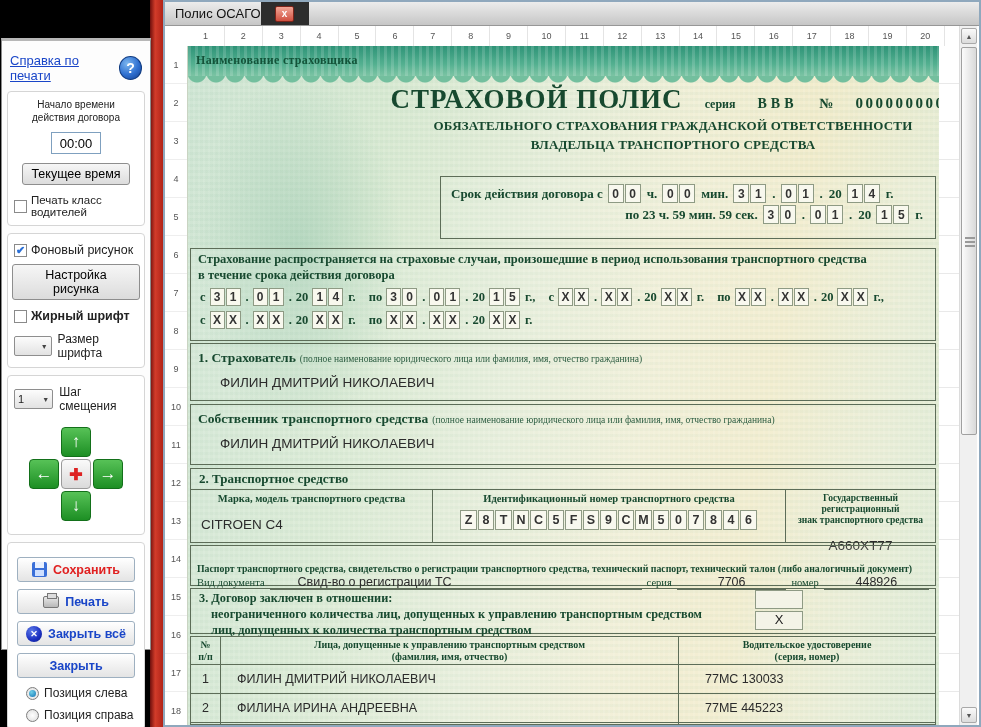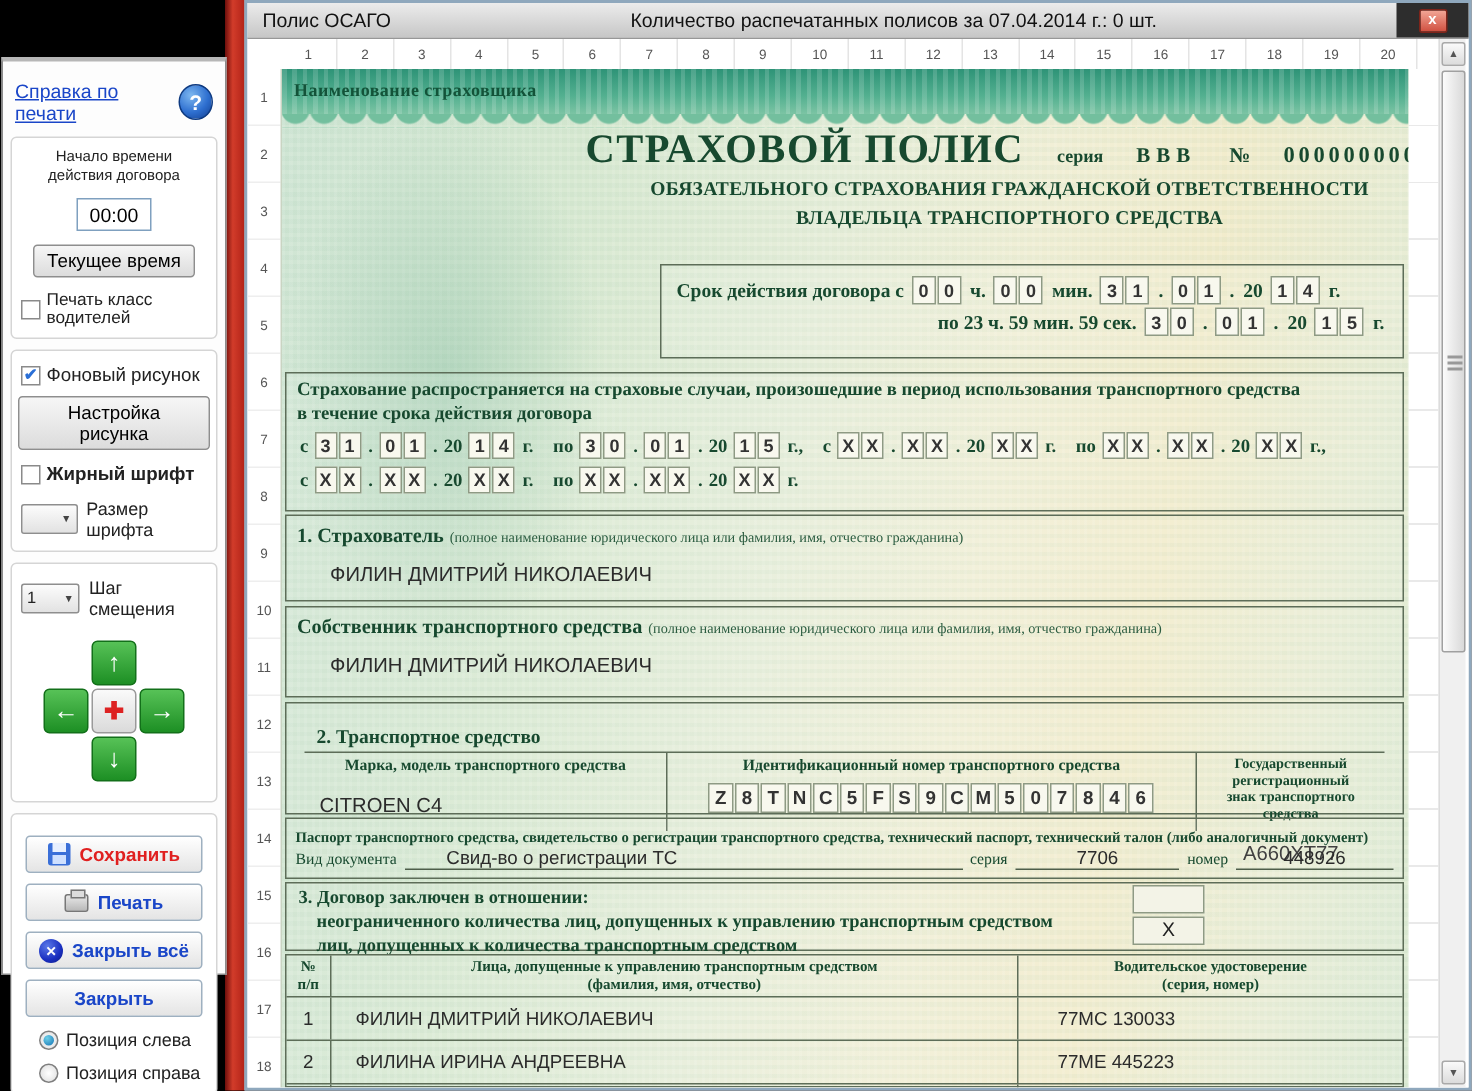--- a/index.html
+++ b/index.html
@@ -276,7 +276,6 @@
 <div id="main-window">
   <div id="titlebar">
     <span class="wtitle">Полис ОСАГО</span>
-    <span class="wsubtitle">Количество распечатанных полисов за 07.04.2014 г.: 0 шт.</span>
     <span class="dark-end">
       <span class="close-btn">x</span>
     </span>

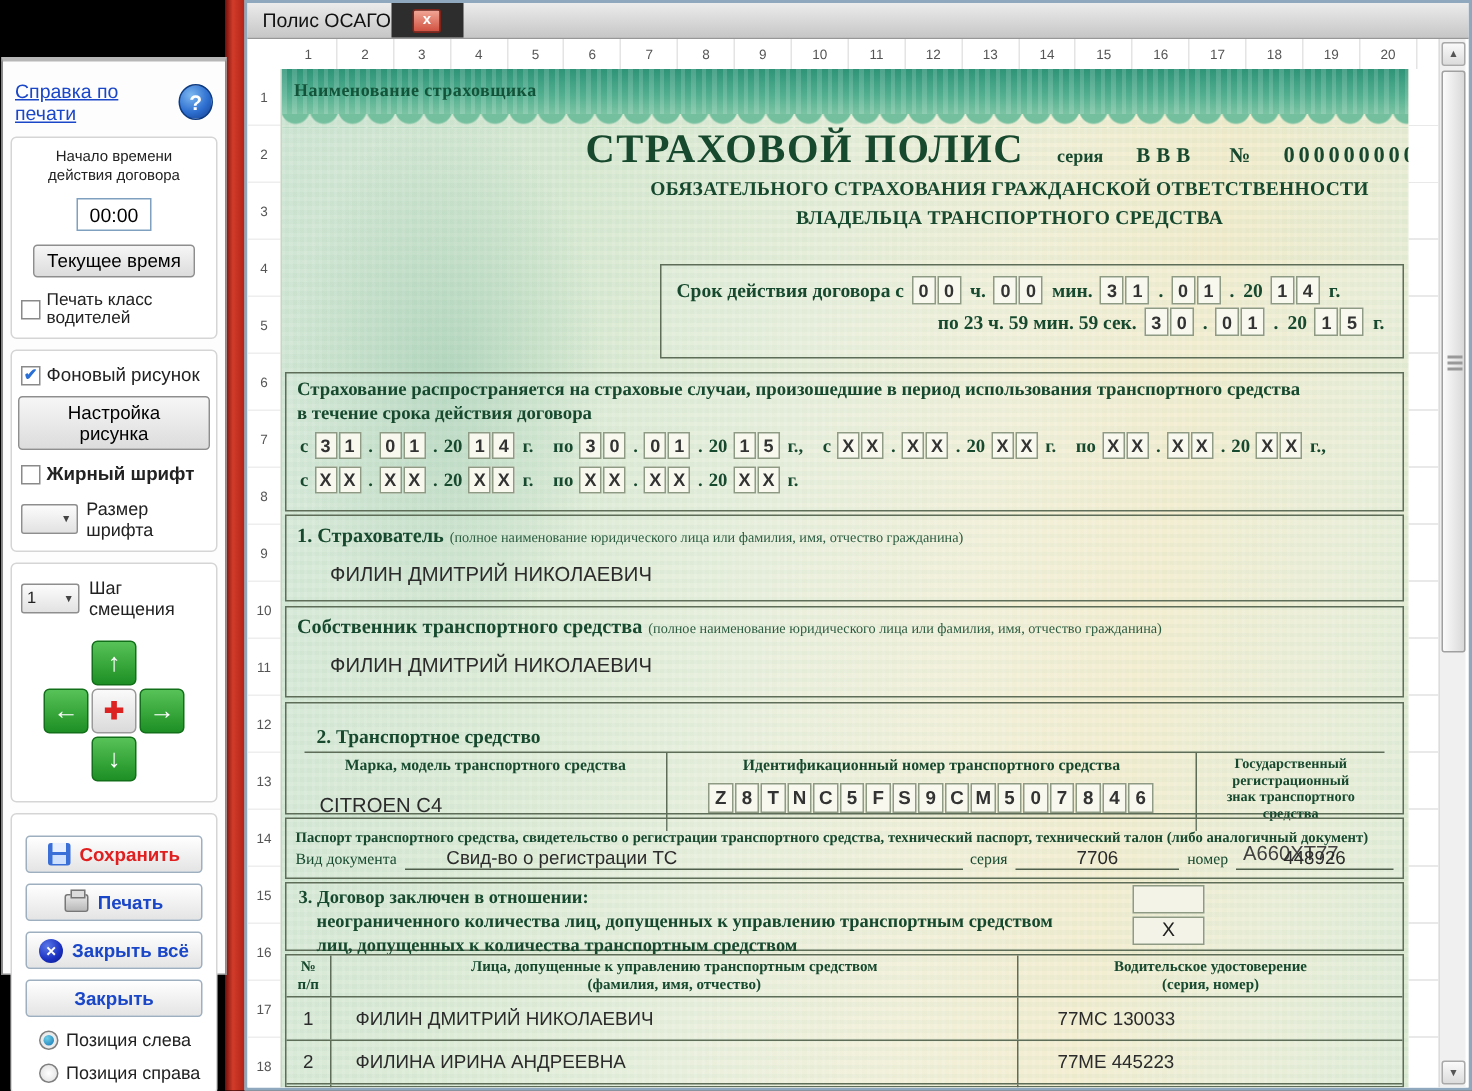--- a/index.html
+++ b/index.html
@@ -140,7 +140,7 @@
   .data-text { font-family:"Liberation Sans",sans-serif; font-size:13.5px; color:#2b2b2b; font-weight:normal; }
   .person-box .data-text { display:block; margin:9px 0 0 22px; }
 
-  #vehicle-box { left:2px; top:422px; width:746px; height:75px; padding:12px; }
+  #vehicle-box { left:2px; top:422px; width:746px; height:75px; padding:0; }
   .veh-head { font-size:13px; font-weight:bold; padding:2px 8px; border-bottom:1px solid #5d6d58; }
   .veh-cols { display:flex; height:52px; }
   .veh-col { padding-top:3px; text-align:center; }

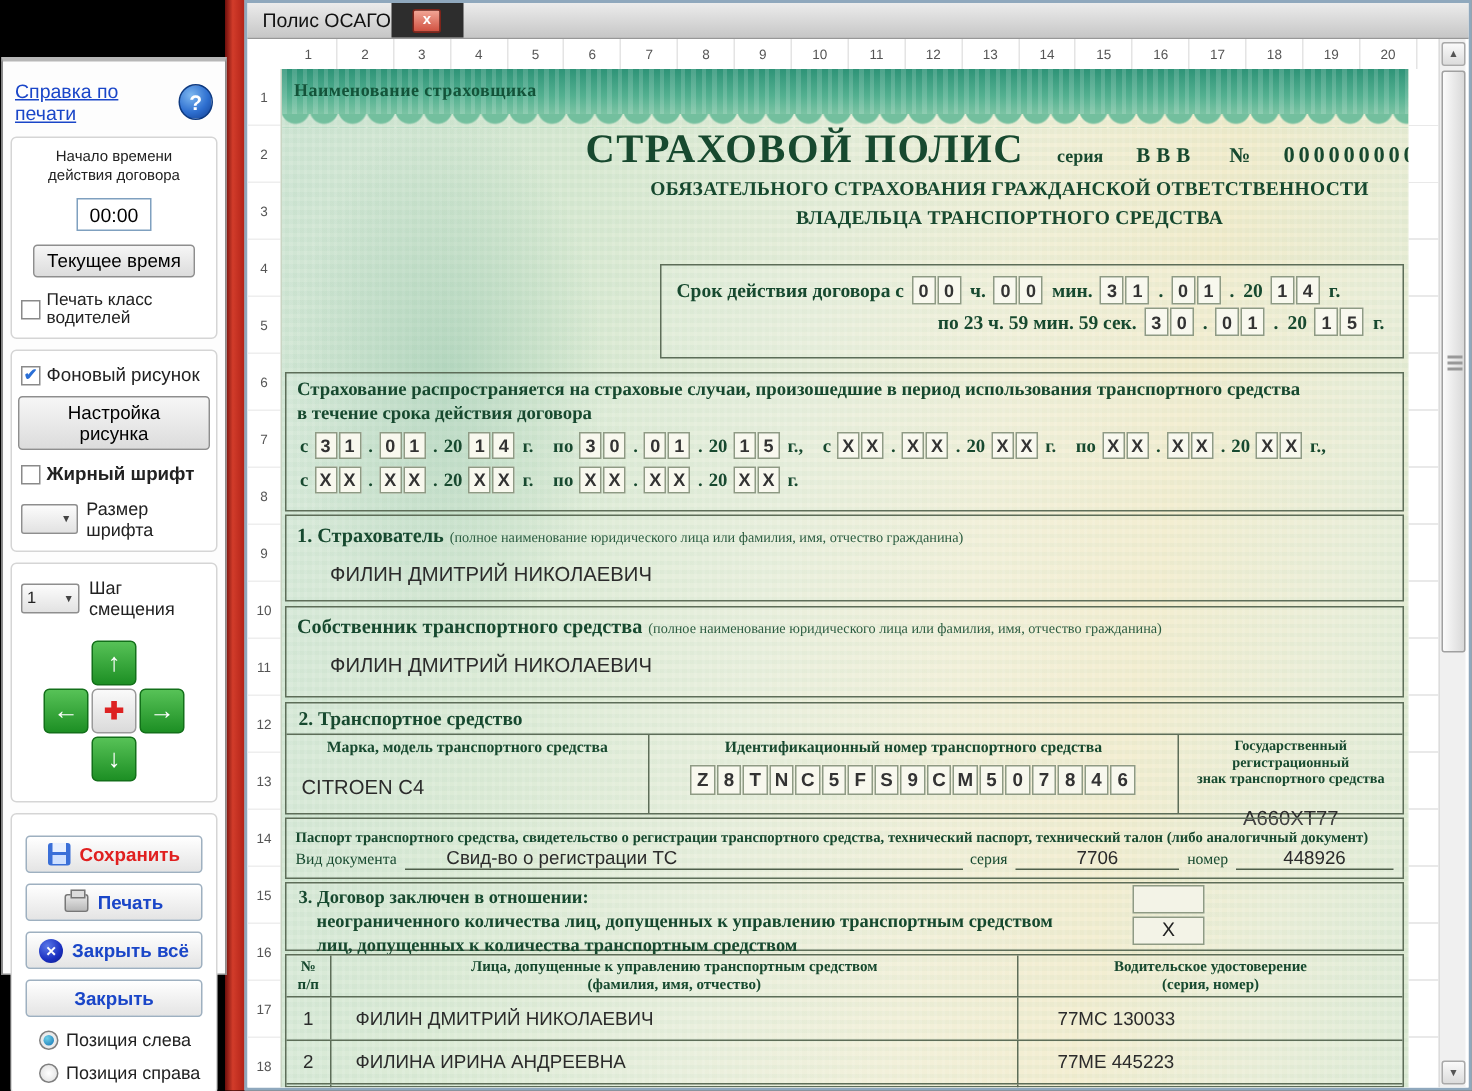--- a/index.html
+++ b/index.html
@@ -154,7 +154,7 @@
   .cell.vin { width:16.5px; height:20px; font-size:12.5px; }
   .veh-col3 .data-text { display:block; margin-top:12px; }
 
-  #document-box { left:2px; top:499px; width:746px; height:41px; padding:7px 6px; }
+  #document-box { left:2px; top:499px; width:746px; height:41px; padding:17px 6px; }
   .doc-head { font-size:9.8px; font-weight:bold; white-space:nowrap; }
   .doc-row { display:flex; align-items:baseline; gap:5px; margin-top:1px; }
   .doc-lbl { font-size:10.5px; font-weight:normal; white-space:nowrap; }

